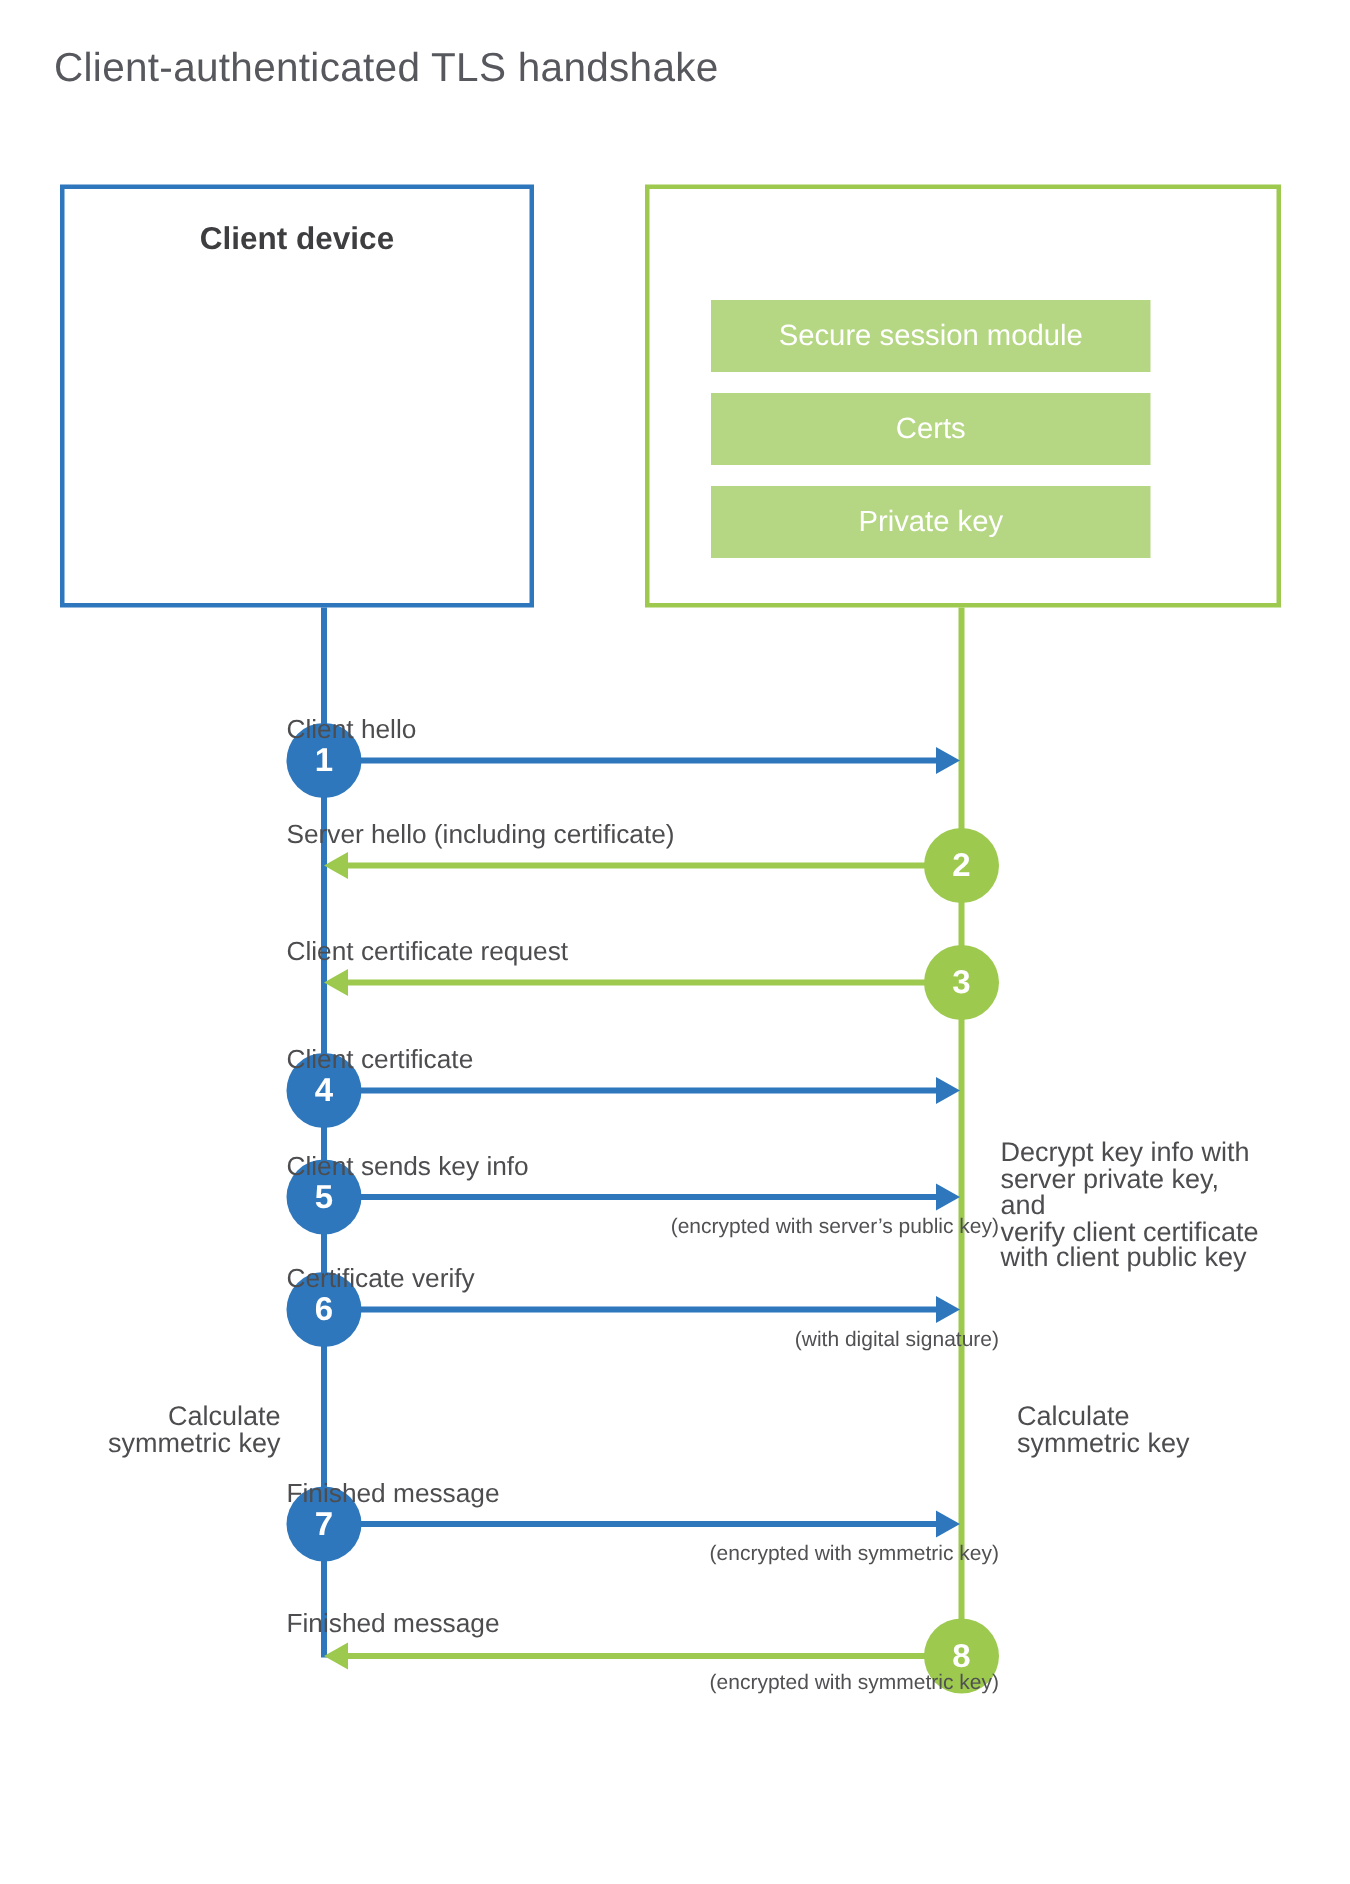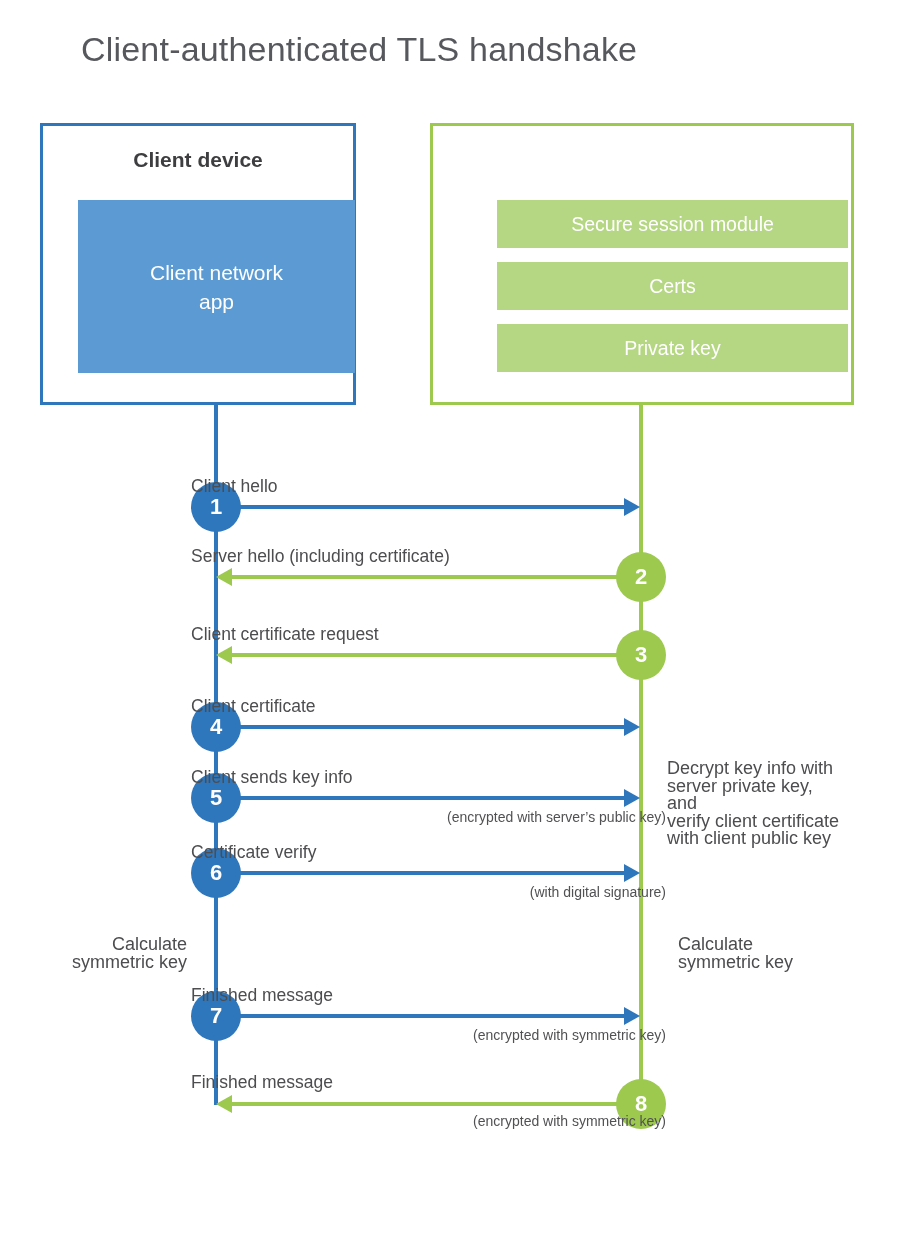--- a/index.html
+++ b/index.html
@@ -15,8 +15,8 @@
   body{font-family:"Liberation Sans","DejaVu Sans",sans-serif;}
   .canvas{position:relative;width:900px;height:1256px;background:#ffffff;overflow:hidden;}
 
-  .title{position:absolute;left:36px;top:30px;font-size:34px;font-weight:300;
-         color:var(--title_gray);letter-spacing:.2px;margin-left:45px;}
+  .title{position:absolute;left:36px;top:30px;font-size:27px;font-weight:300;
+         color:var(--title_gray);letter-spacing:.2px;}
 
   
   .actor-box{position:absolute;top:123px;height:282px;background:#fff;box-sizing:border-box;}

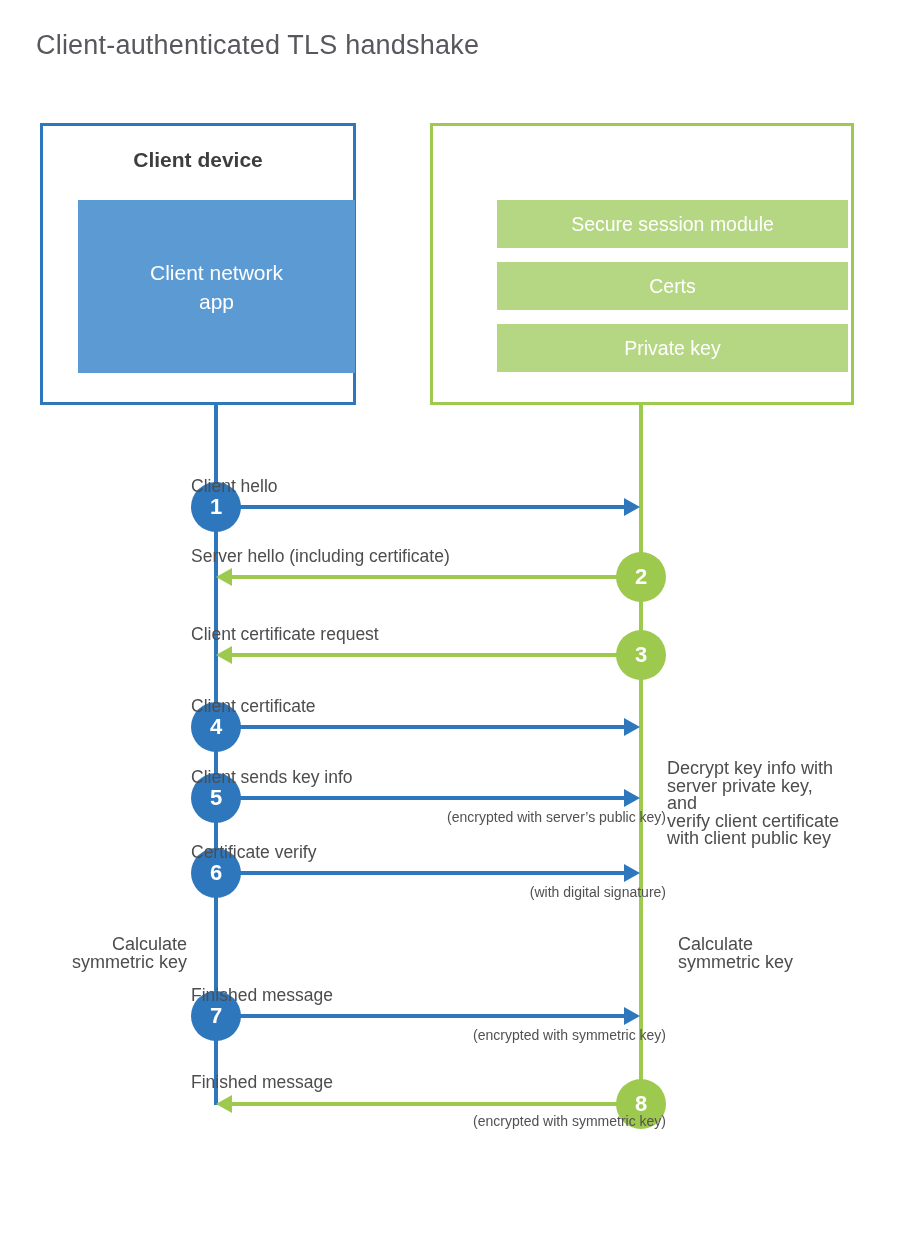--- a/index.html
+++ b/index.html
@@ -27,8 +27,8 @@
   .app-fill{position:absolute;left:35px;top:74px;width:277px;height:173px;
             background:var(--blue_fill);display:flex;align-items:center;justify-content:center;
             color:#fff;font-size:21px;text-align:center;white-space:pre-line;line-height:29px;}
-  .server-bar{position:absolute;left:41px;width:351px;height:48px;background:var(--green_fill);
-              display:flex;align-items:center;justify-content:center;color:#fff;font-size:19.5px;margin-left:23px;}
+  .server-bar{position:absolute;left:41px;width:293px;height:48px;background:var(--green_fill);
+              display:flex;align-items:center;justify-content:center;color:#fff;font-size:19.5px;}
 
   
   .lifeline{position:absolute;width:4px;z-index:1;}

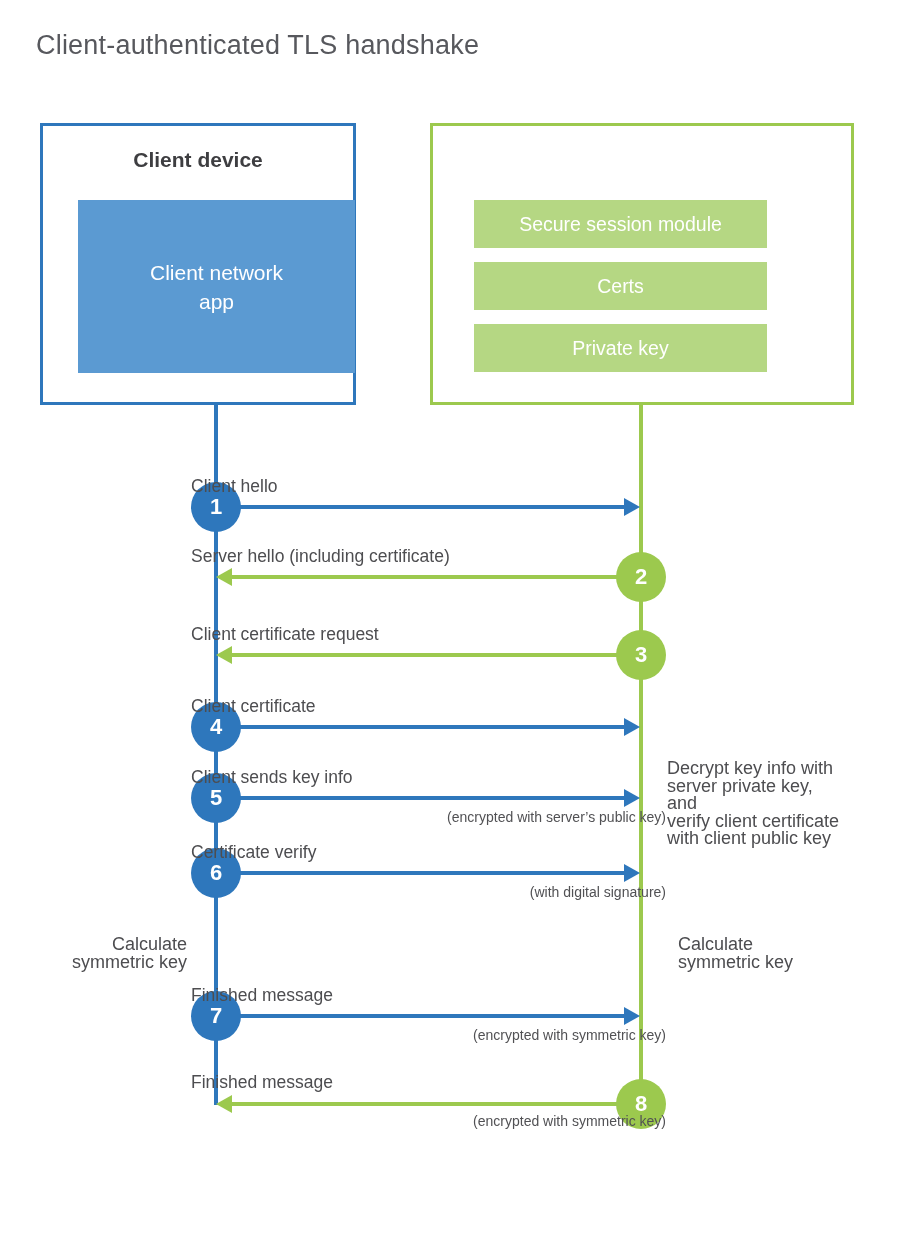--- a/index.html
+++ b/index.html
@@ -72,8 +72,6 @@
 
   <div class="actor-box client-box">
     <div class="box-header">Client device</div>
-    <div class="app-fill">Client network
-app</div>
   </div>
 
   <div class="actor-box server-box">

